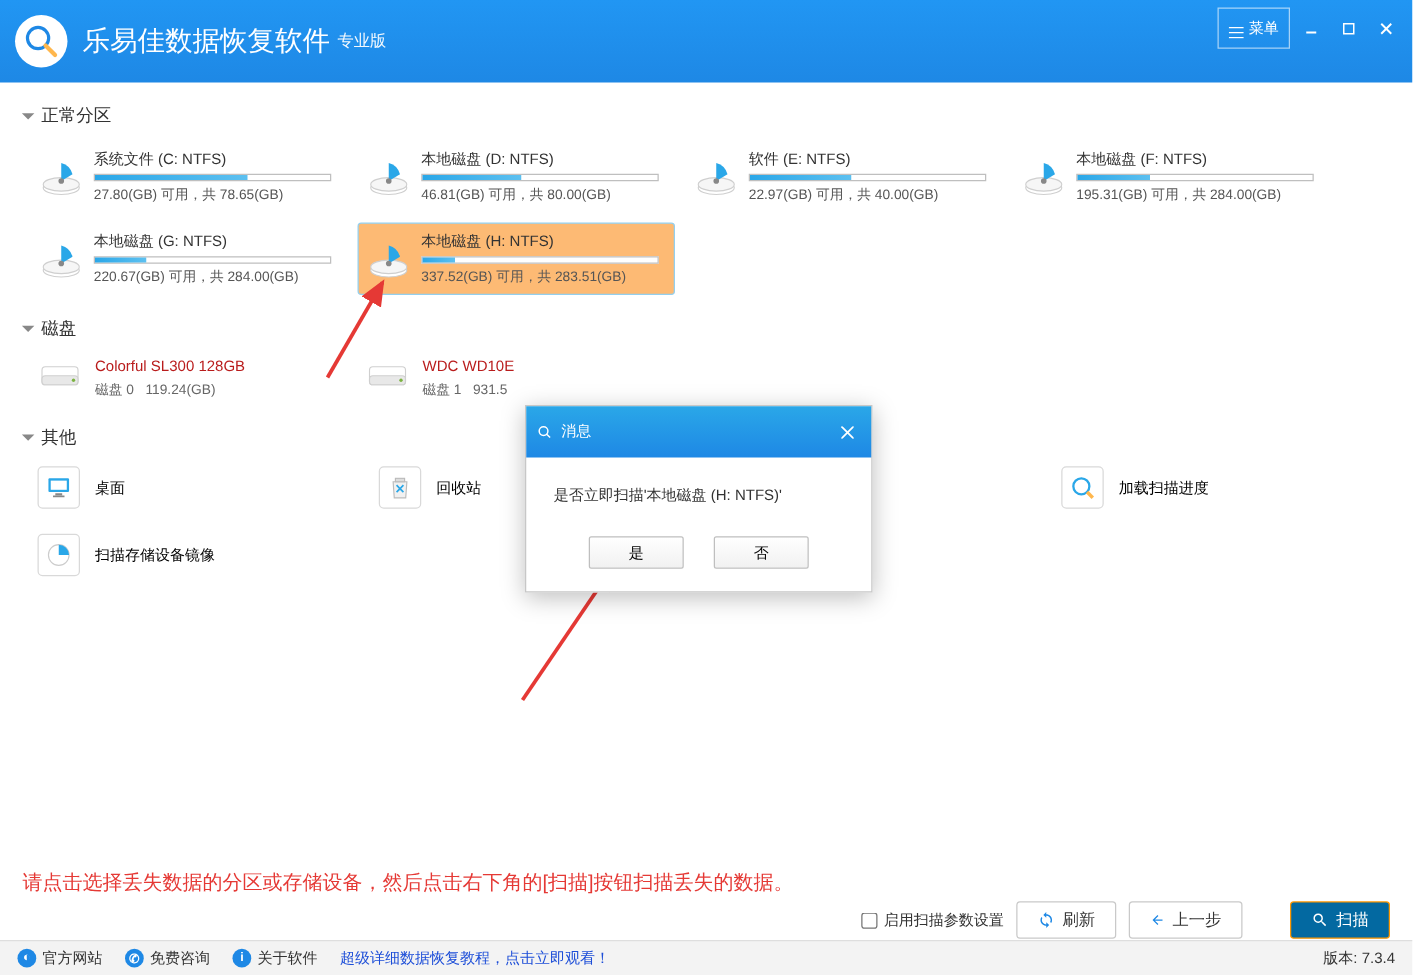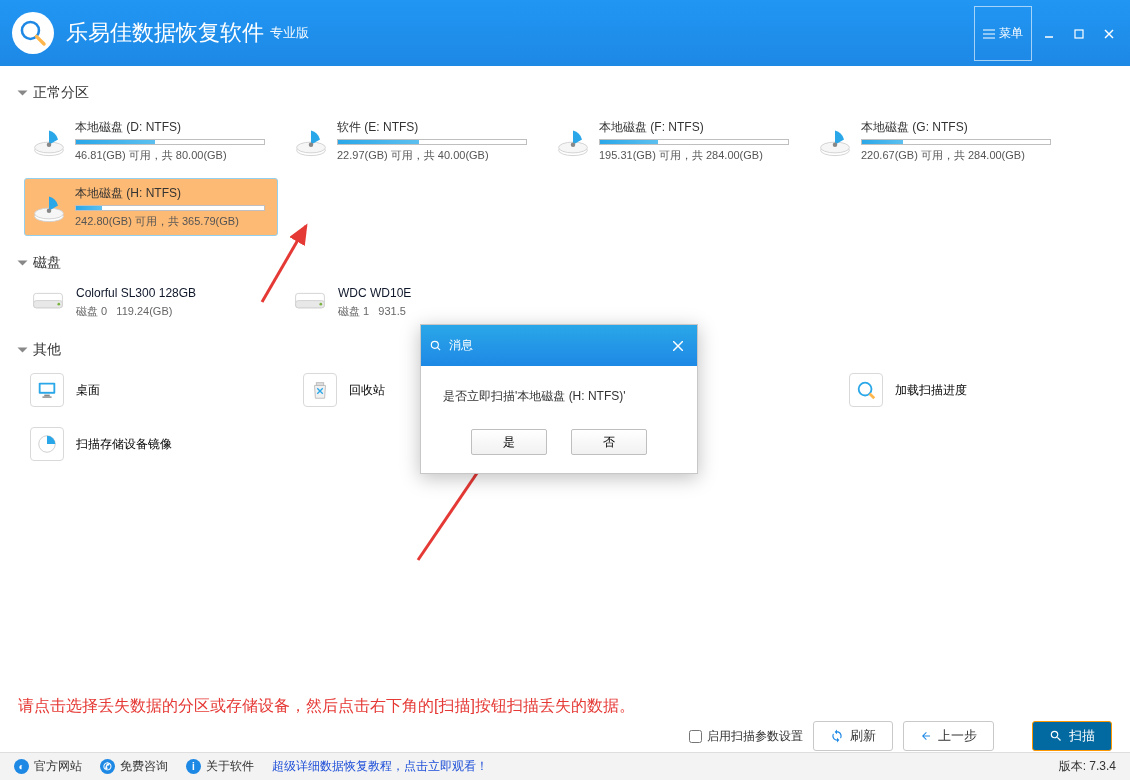--- a/index.html
+++ b/index.html
@@ -11,7 +11,7 @@
 .app-title { font-size: 22px; font-weight: 500; }
 .app-edition { font-size: 13px; margin-left: 6px; opacity: 0.95; }
 .titlebar-right { position: absolute; top: 6px; right: 8px; display: flex; gap: 4px; align-items: center; }
-.menu-btn { border: 1px solid rgba(255,255,255,0.6); padding: 18px 8px; display: flex; align-items: center; gap: 4px; cursor: pointer; font-size: 12px; }
+.menu-btn { border: 1px solid rgba(255,255,255,0.6); padding: 7px 8px; display: flex; align-items: flex-end; gap: 4px; cursor: pointer; font-size: 12px; }
 .win-btn { width: 26px; height: 22px; display: flex; align-items: center; justify-content: center; cursor: pointer; }
 .win-btn svg { stroke: #fff; }
 

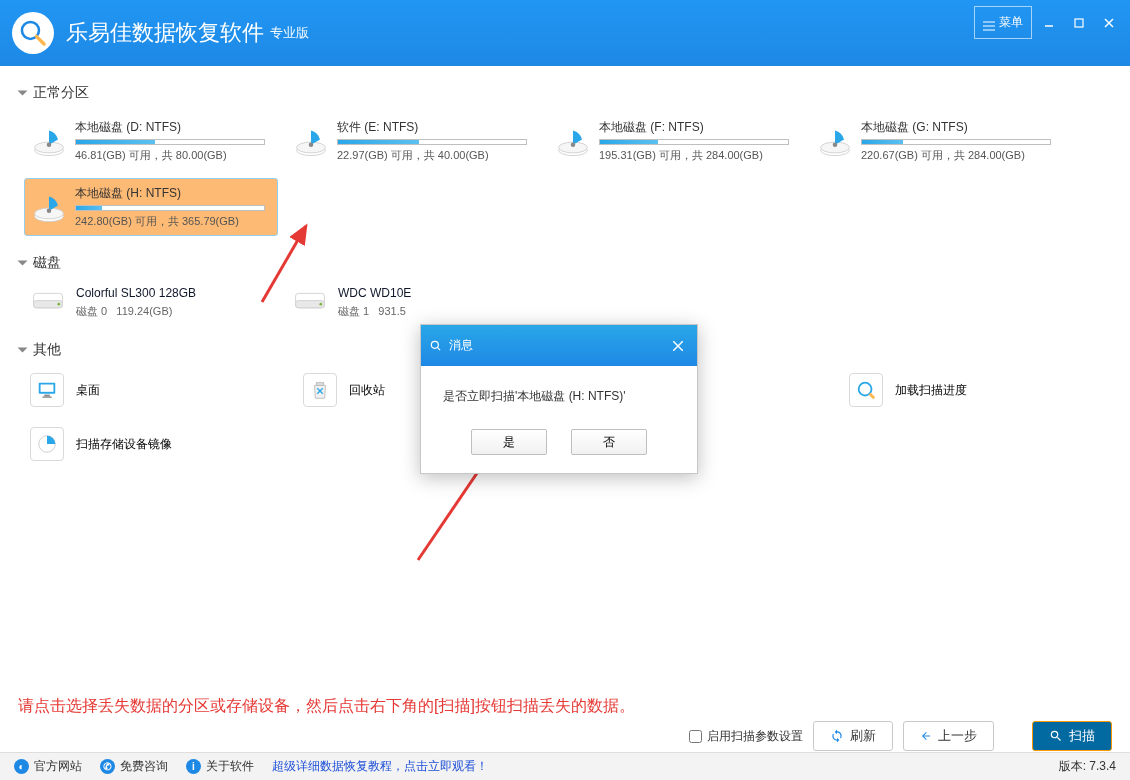--- a/index.html
+++ b/index.html
@@ -115,6 +115,21 @@
     <span>正常分区</span>
   </div>
   <div class="grid" id="partitions-grid">
+      <div class="part-item">
+    <div class="drive-icon"><svg viewBox="0 0 40 40">
+            <ellipse cx="20" cy="28" rx="16" ry="6" fill="#fff" stroke="#cfcfcf"></ellipse>
+            <ellipse cx="20" cy="25" rx="16" ry="6" fill="#f6f6f6" stroke="#cfcfcf"></ellipse>
+            <path d="M20 6 A14 14 0 0 1 30 16 L20 22 Z" fill="#2aa7e8"></path>
+            <circle cx="20" cy="22" r="2.5" fill="#888"></circle>
+          </svg></div>
+    <div class="part-info">
+      <div class="part-name">系统文件 (C: NTFS)</div>
+      <div class="part-bar">
+            <div class="part-fill" style="width:65%"></div>
+          </div>
+      <div class="part-stats">27.80(GB) 可用，共 78.65(GB)</div>
+    </div>
+      </div>
       <div class="part-item">
     <div class="drive-icon"><svg viewBox="0 0 40 40">
             <ellipse cx="20" cy="28" rx="16" ry="6" fill="#fff" stroke="#cfcfcf"></ellipse>

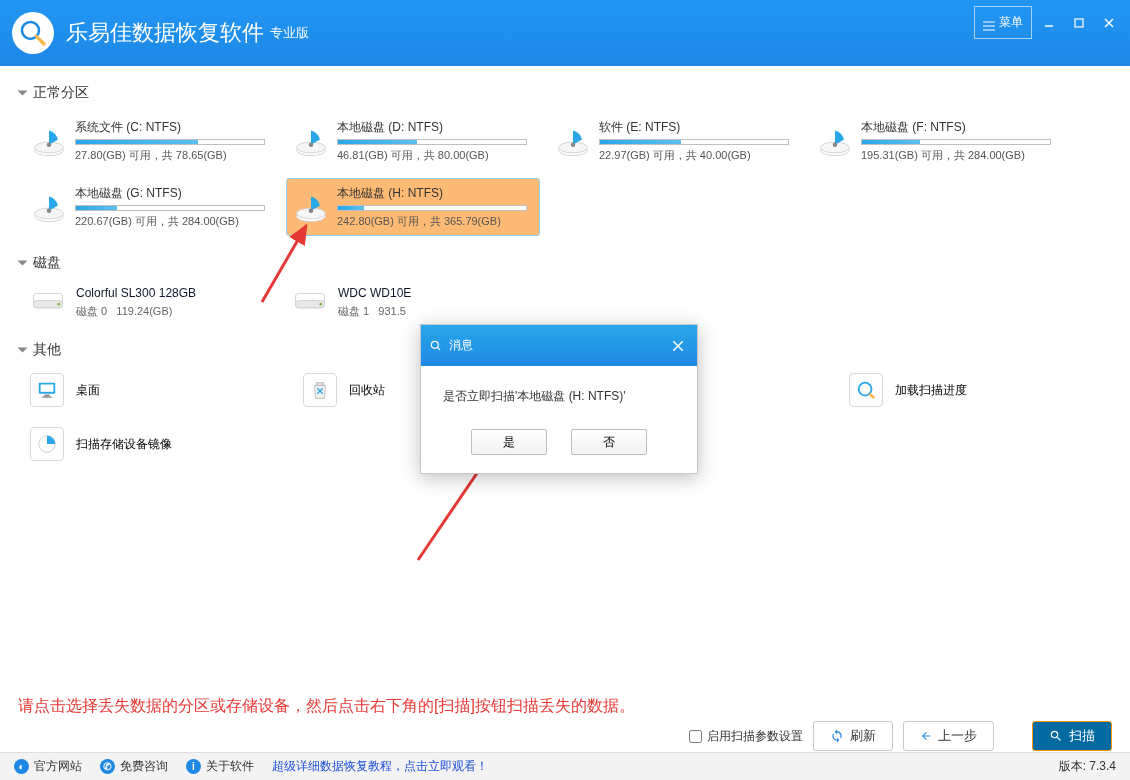--- a/index.html
+++ b/index.html
@@ -202,7 +202,7 @@
       <div class="part-bar">
             <div class="part-fill" style="width:14%"></div>
           </div>
-      <div class="part-stats">242.80(GB) 可用，共 365.79(GB)</div>
+      <div class="part-stats">337.52(GB) 可用，共 283.51(GB)</div>
     </div>
       </div>
     </div>

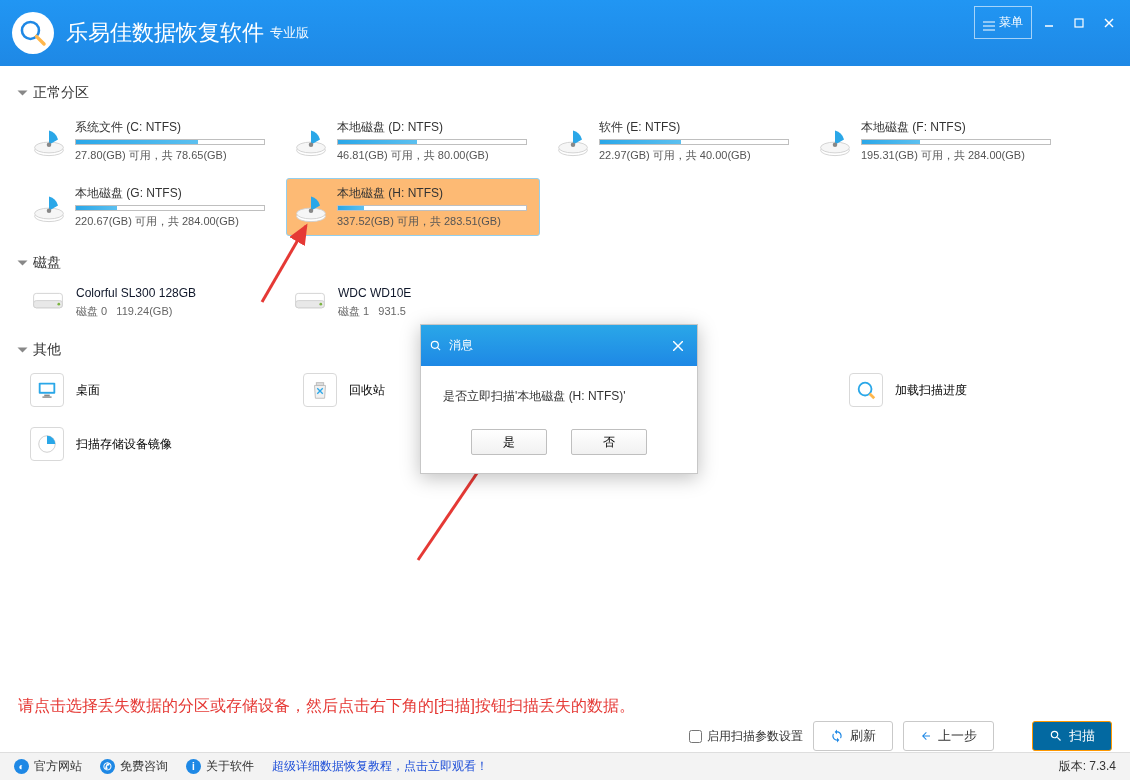--- a/index.html
+++ b/index.html
@@ -34,7 +34,7 @@
 .disk-item { width: 254px; display: flex; gap: 10px; padding: 4px 6px; cursor: pointer; }
 .disk-icon { width: 36px; height: 28px; margin-top: 2px; flex-shrink: 0; }
 .disk-info { display: flex; flex-direction: column; gap: 4px; }
-.disk-name { font-size: 12px; color: #0f172a; }
+.disk-name { font-size: 12px; color: #b91c1c; }
 .disk-stats { font-size: 11px; color: #666; }
 
 .other-grid { display: flex; flex-wrap: wrap; gap: 12px 19px; margin-left: 4px; }

